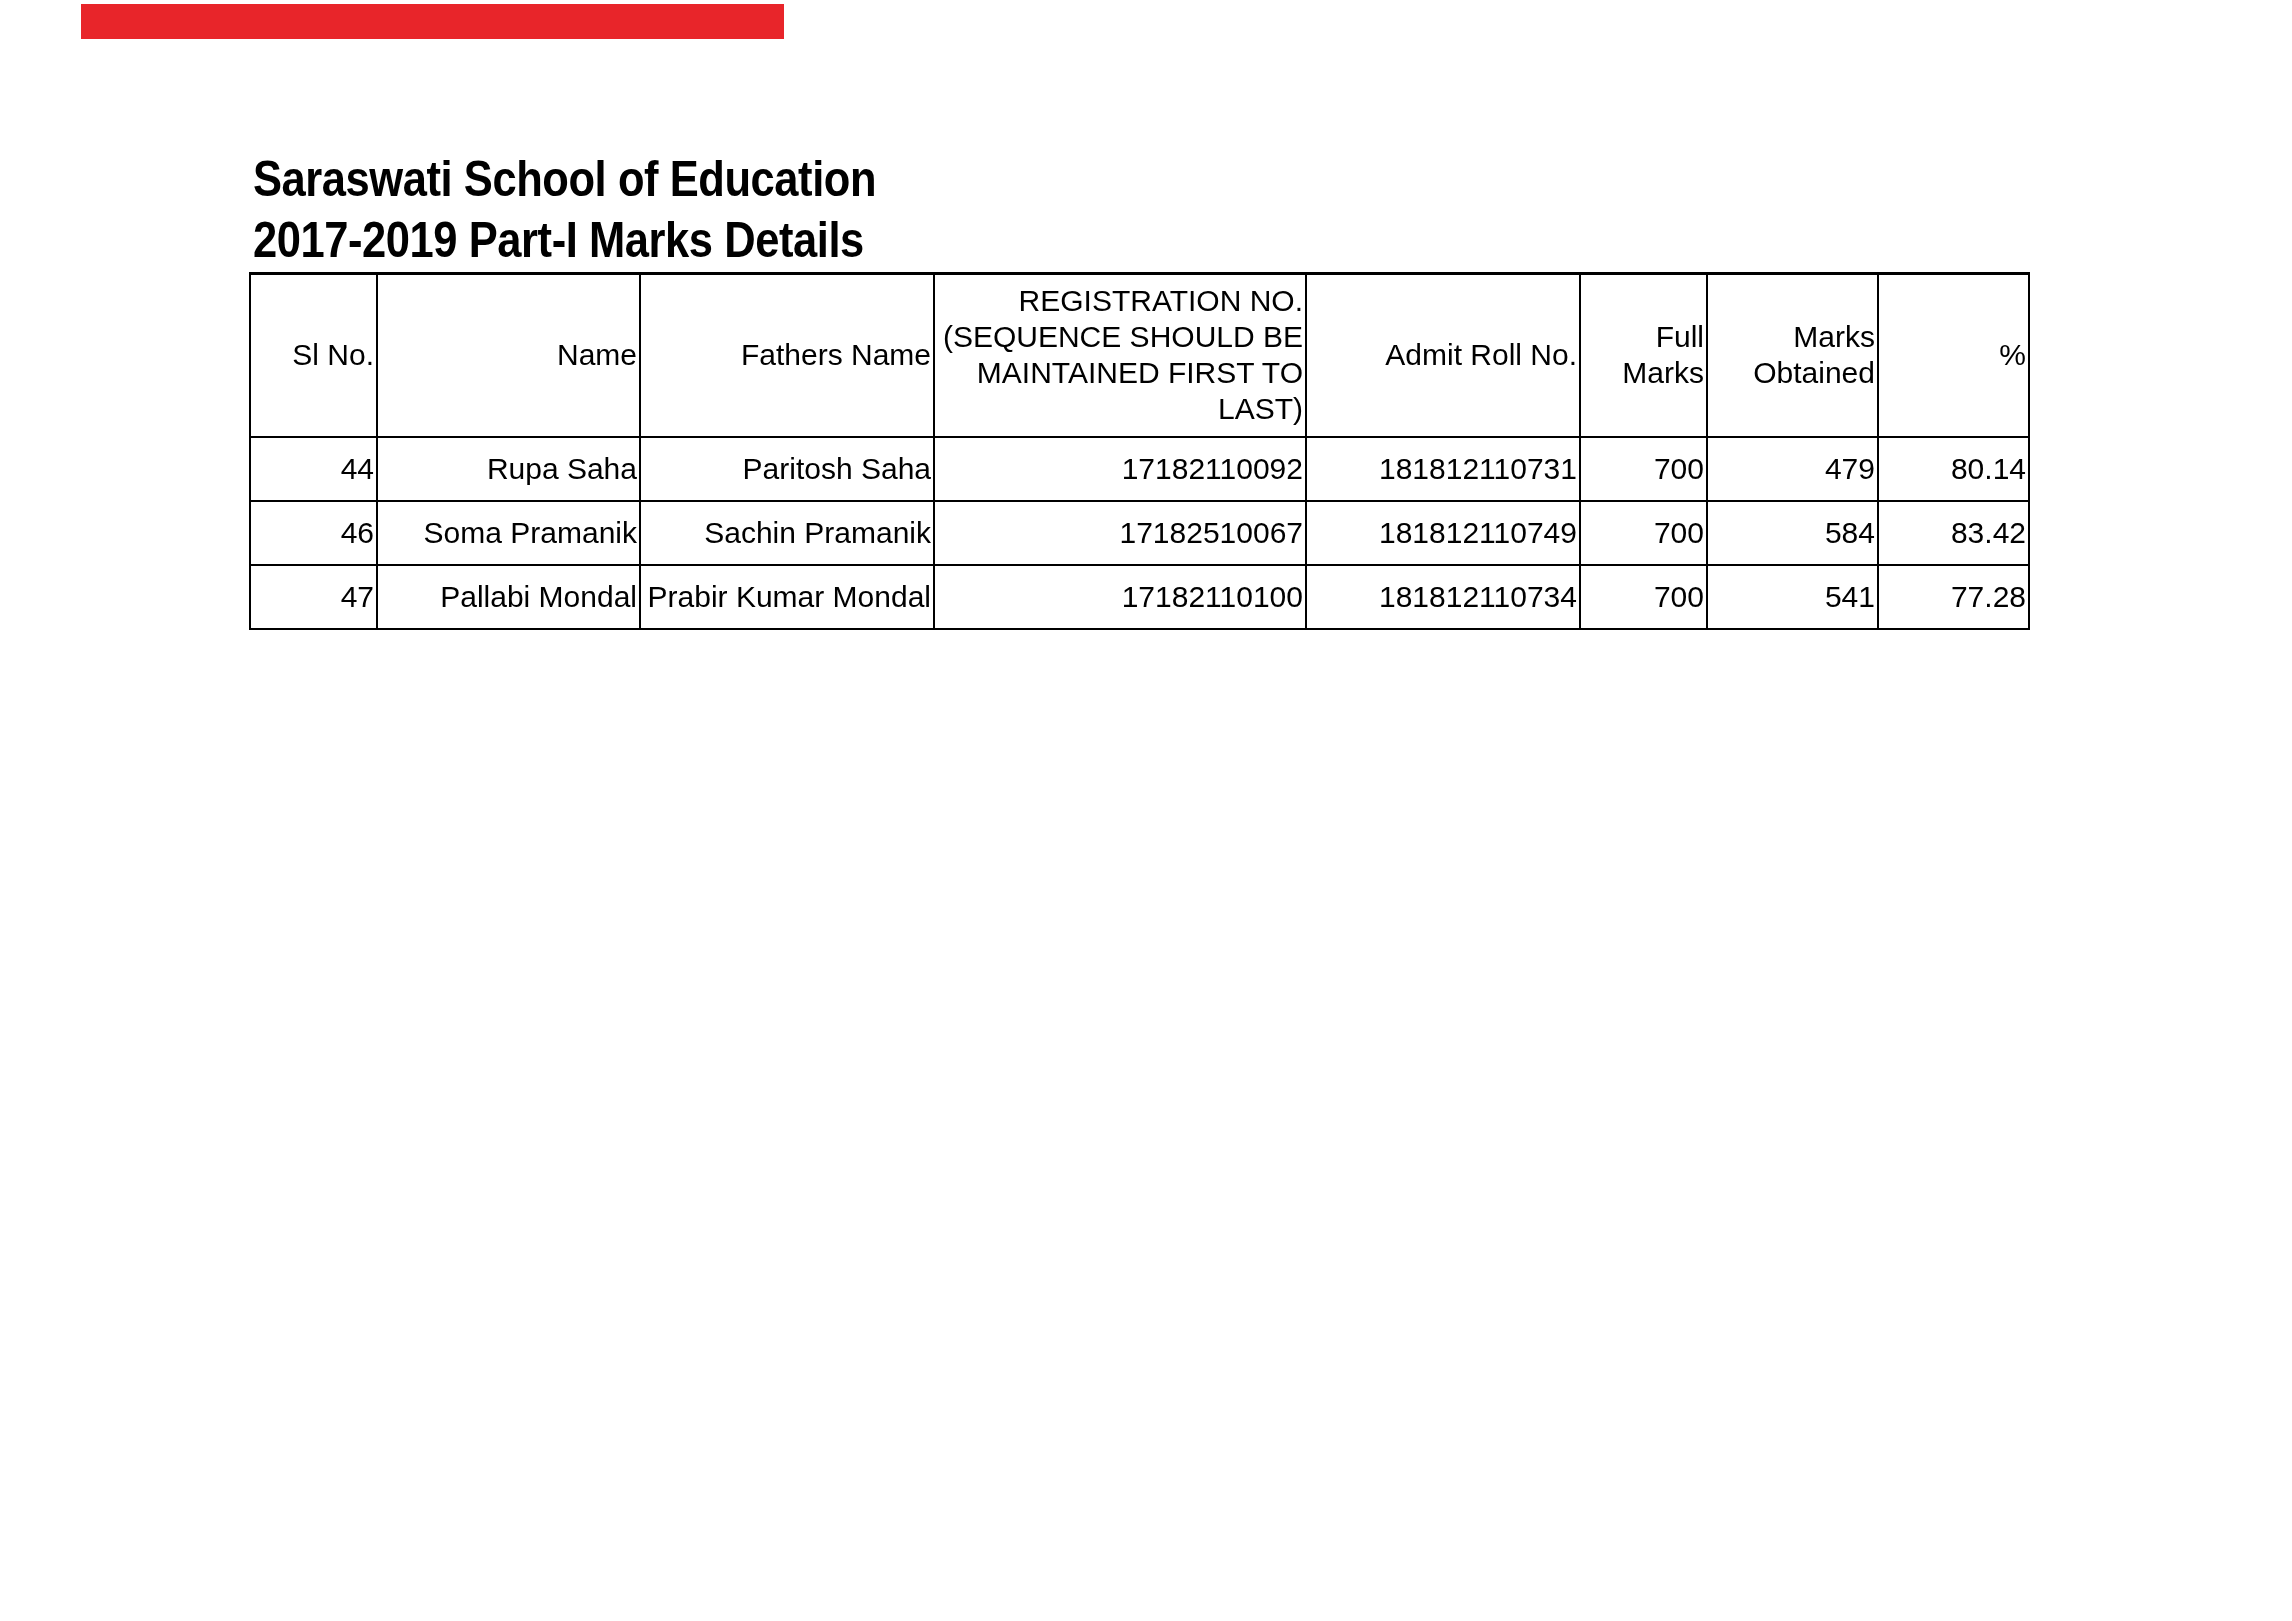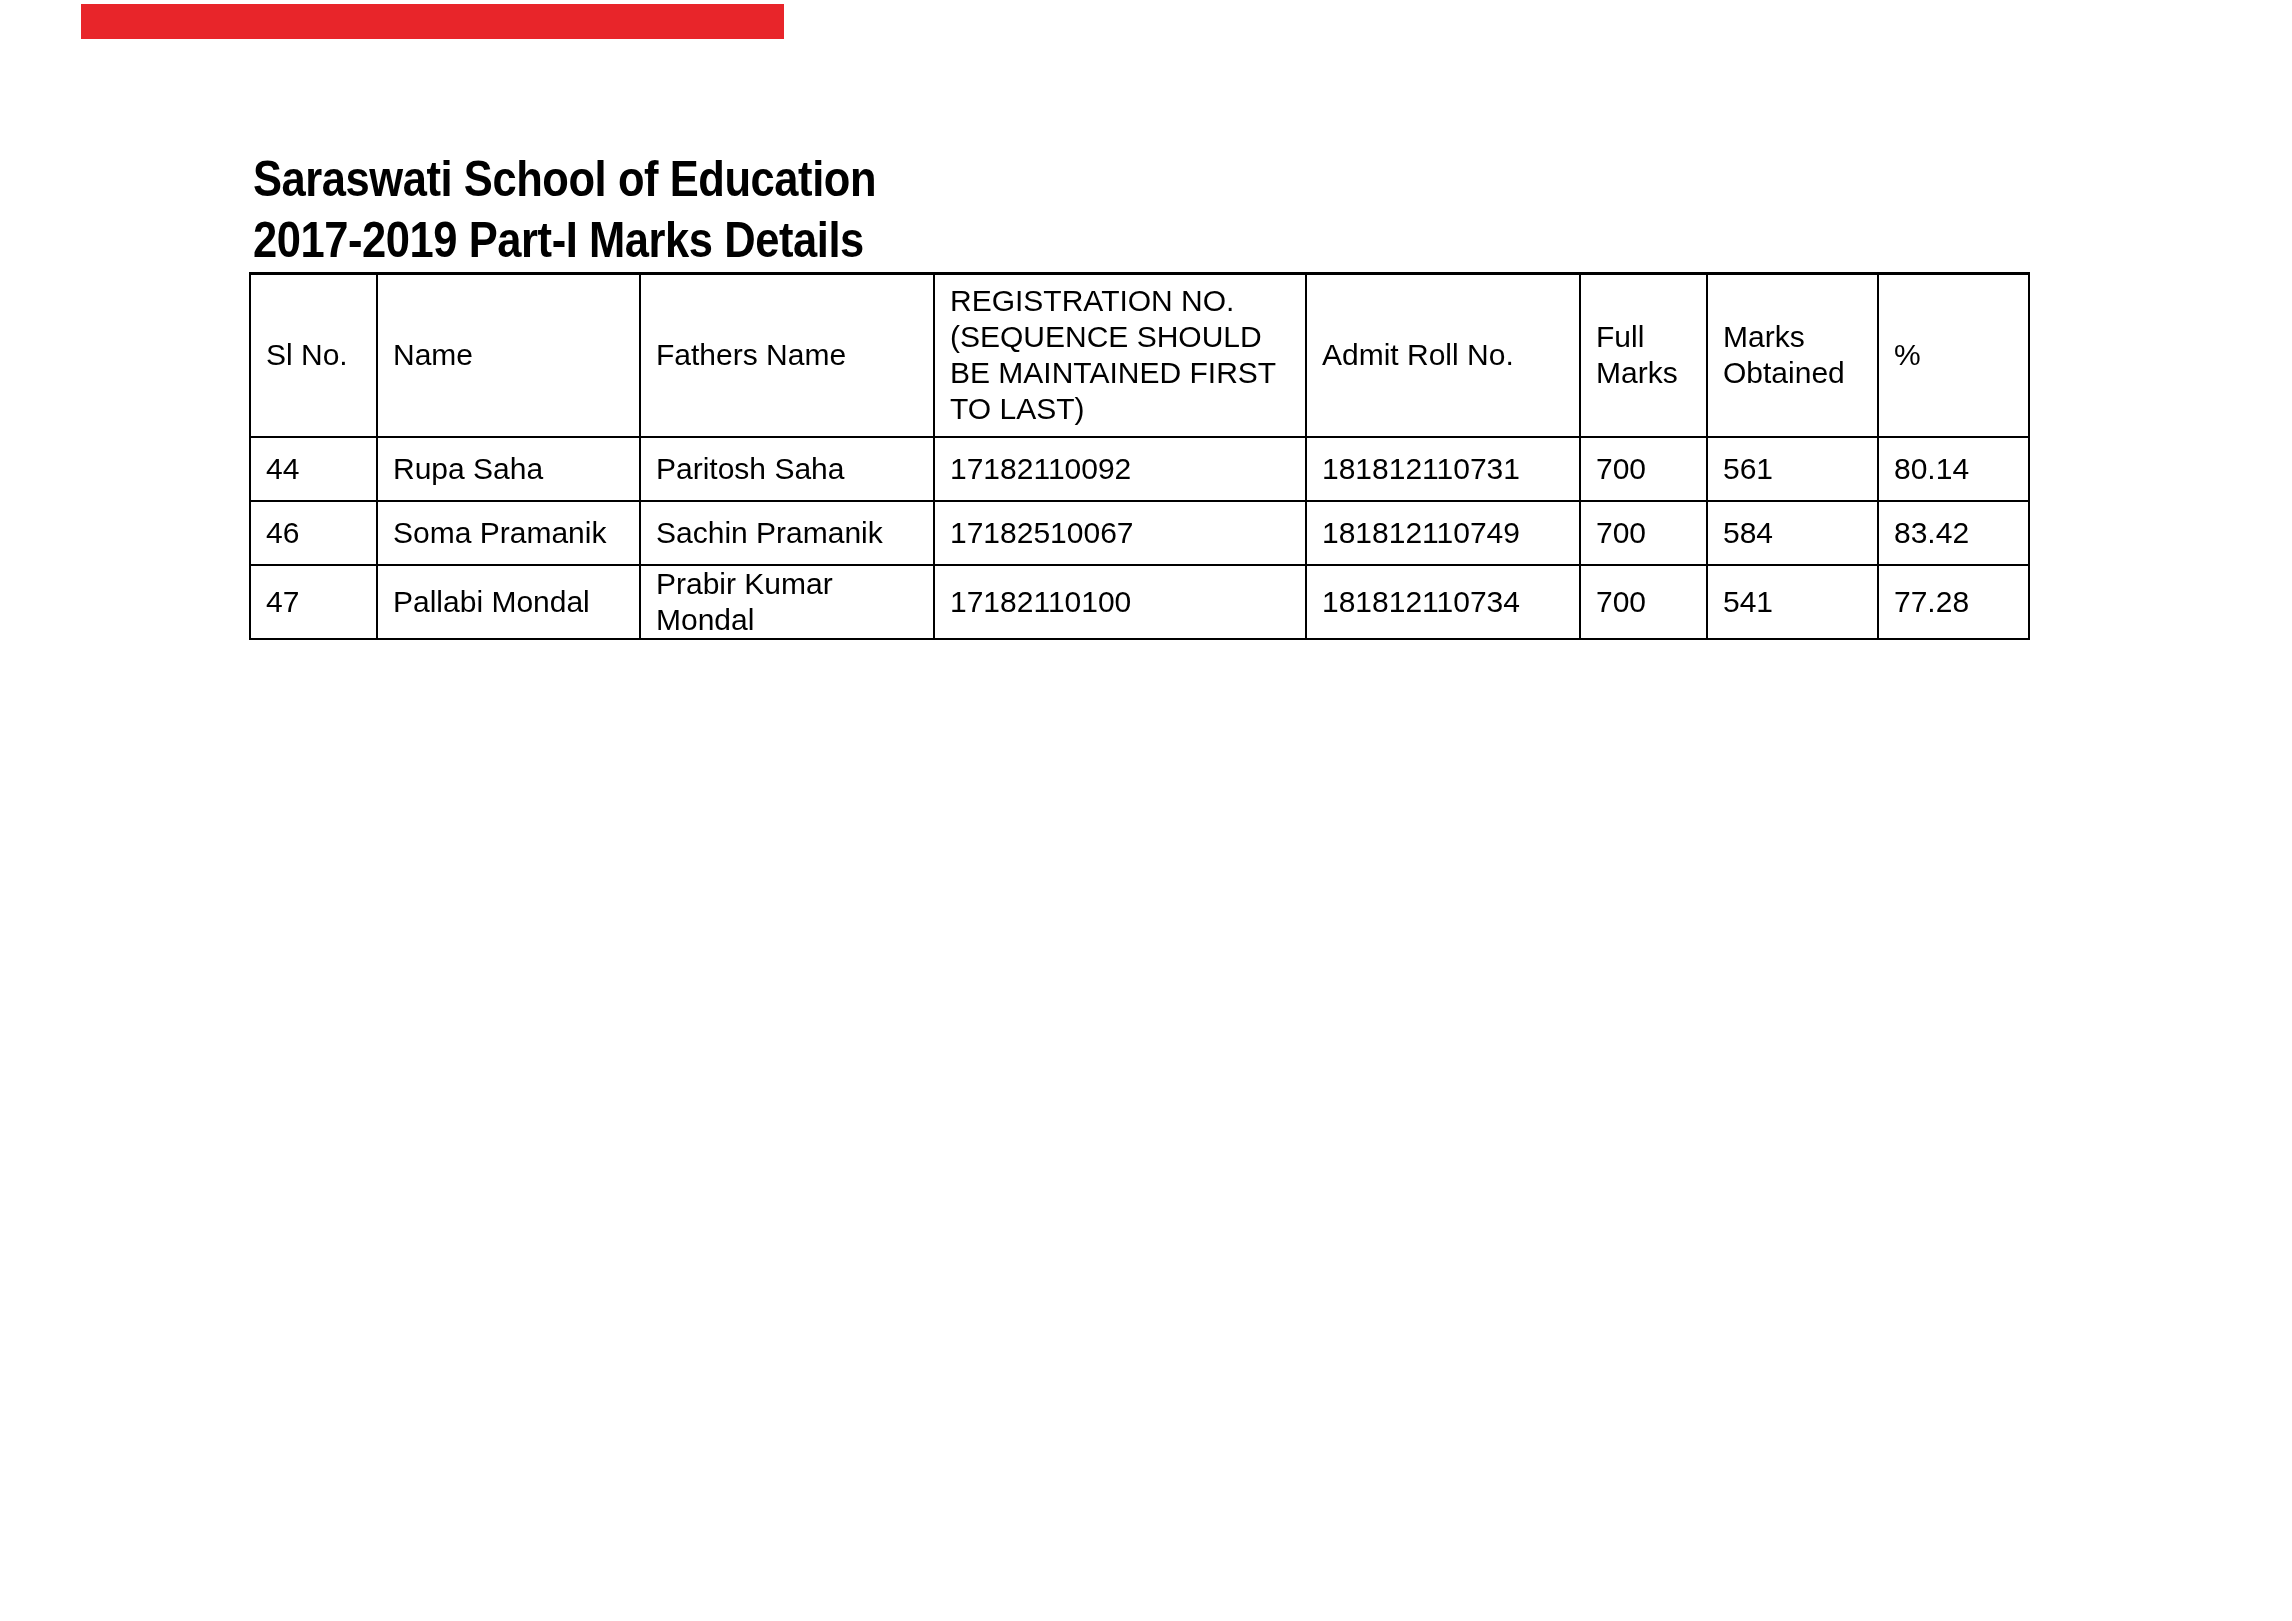--- a/index.html
+++ b/index.html
@@ -60,9 +60,9 @@
     border: 2.9px solid #000000;
     border-left-width: 2px;
     border-right-width: 2px;
-    text-align: left;
+    text-align: right;
     vertical-align: middle;
-    padding: 0 15px;
+    padding: 0 2px;
     font-weight: 400;
     overflow: hidden;
   }

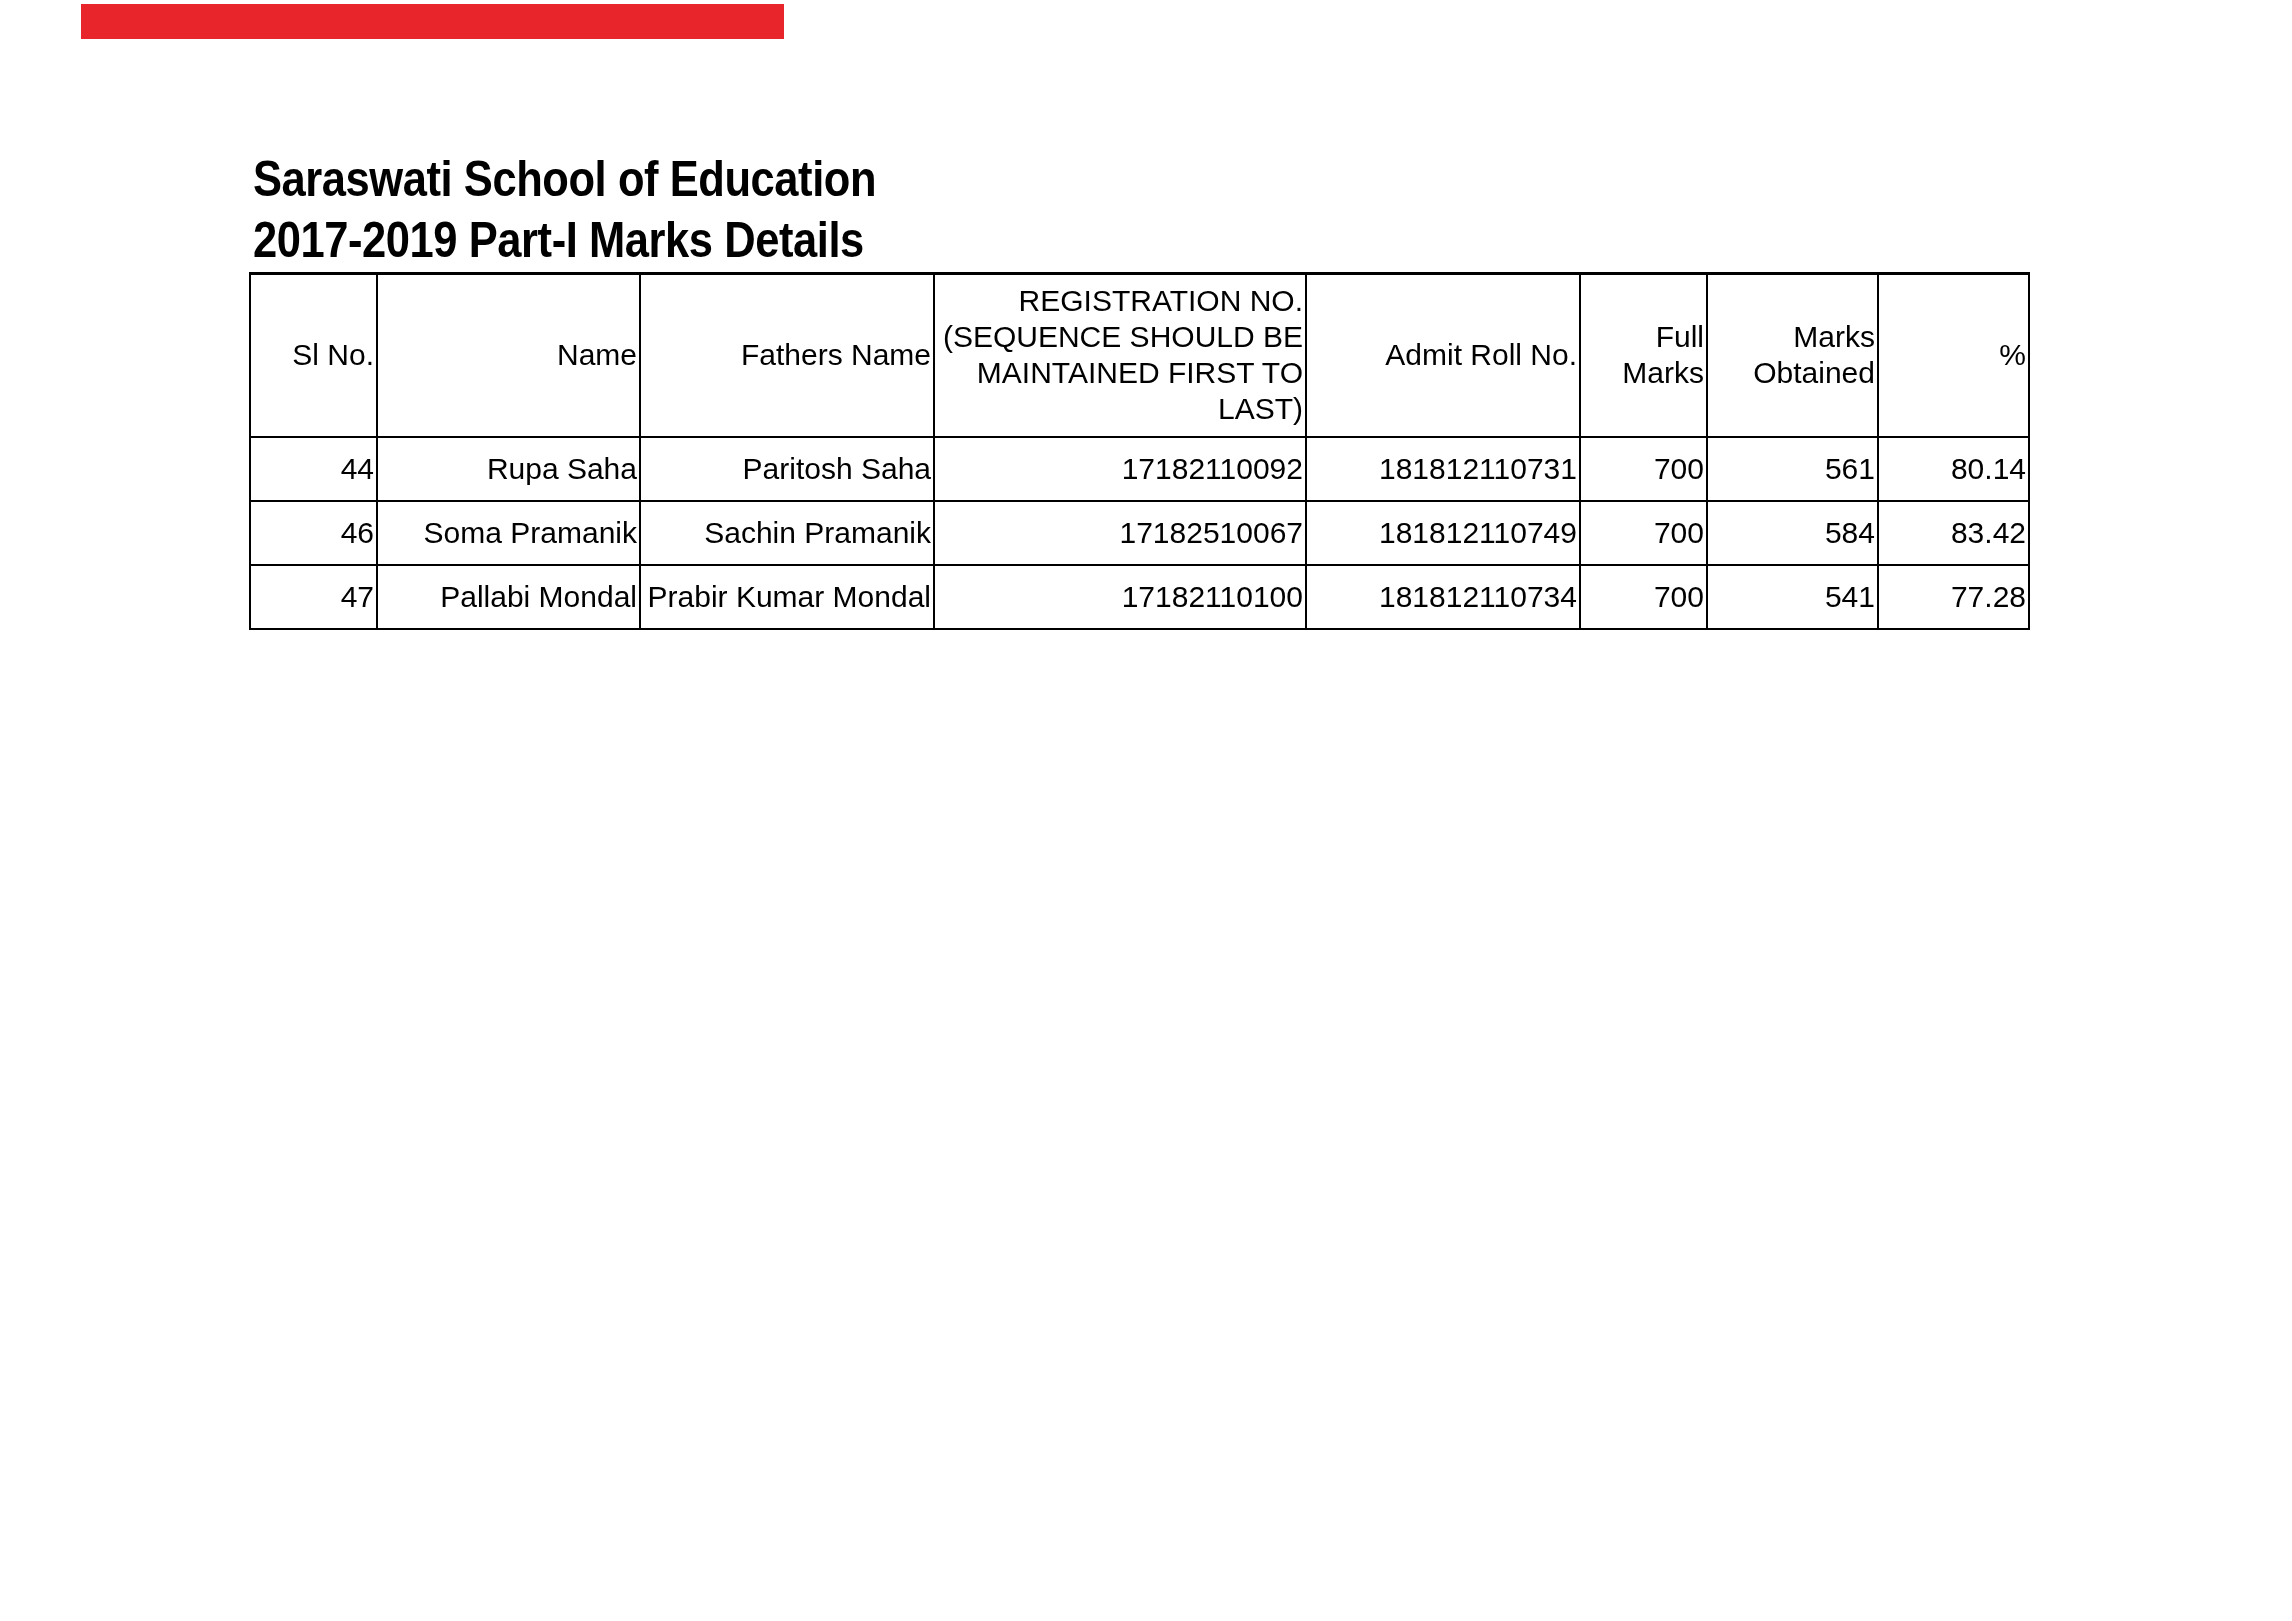--- a/index.html
+++ b/index.html
@@ -108,7 +108,7 @@
       <td>17182110092</td>
       <td>181812110731</td>
       <td>700</td>
-      <td>561</td>
+      <td>479</td>
       <td>80.14</td>
     </tr>
     <tr>

